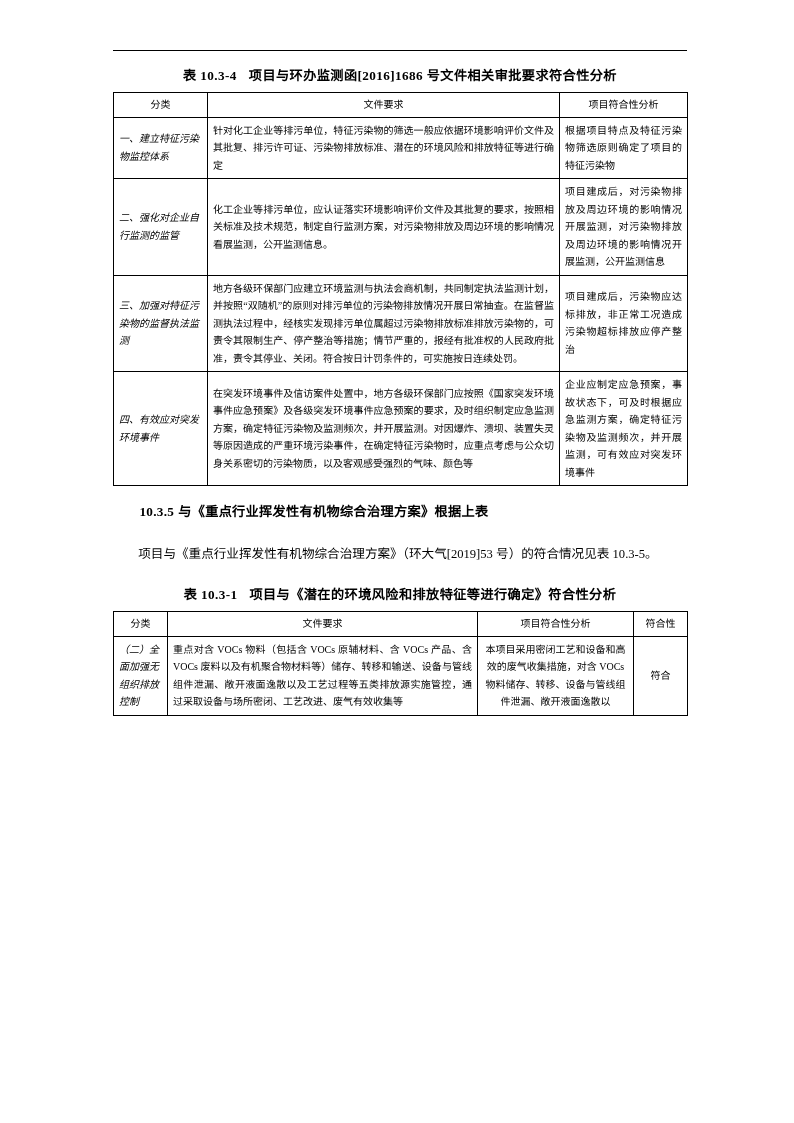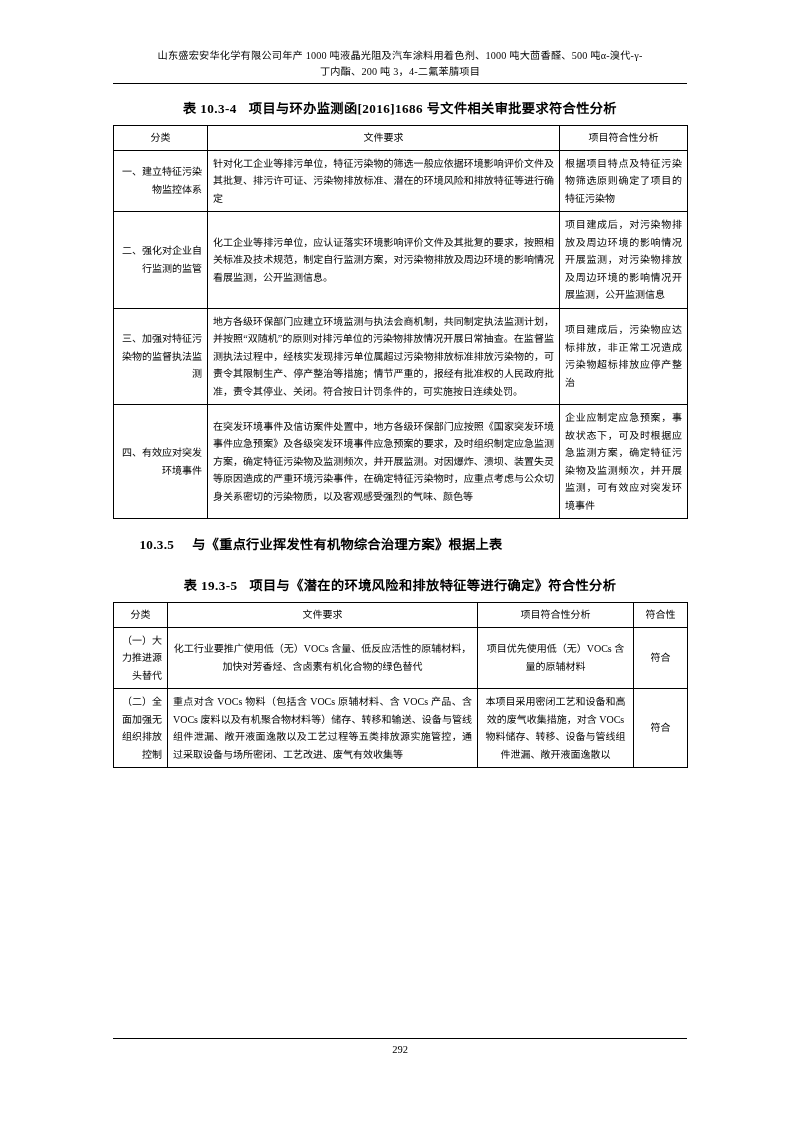--- a/index.html
+++ b/index.html
@@ -150,10 +150,6 @@
 
   <div class="content">
 
-    <div class="doc-header">
-      <span class="line1">山东盛宏安华化学有限公司年产 1000 吨液晶光阻及汽车涂料用着色剂、1000 吨大茴香醛、500 吨α-溴代-γ-</span>
-      <span class="line2">丁内酯、200 吨 3，4-二氟苯腈项目</span>
-    </div>
     <hr class="header-rule">
 
     <div class="table-caption">

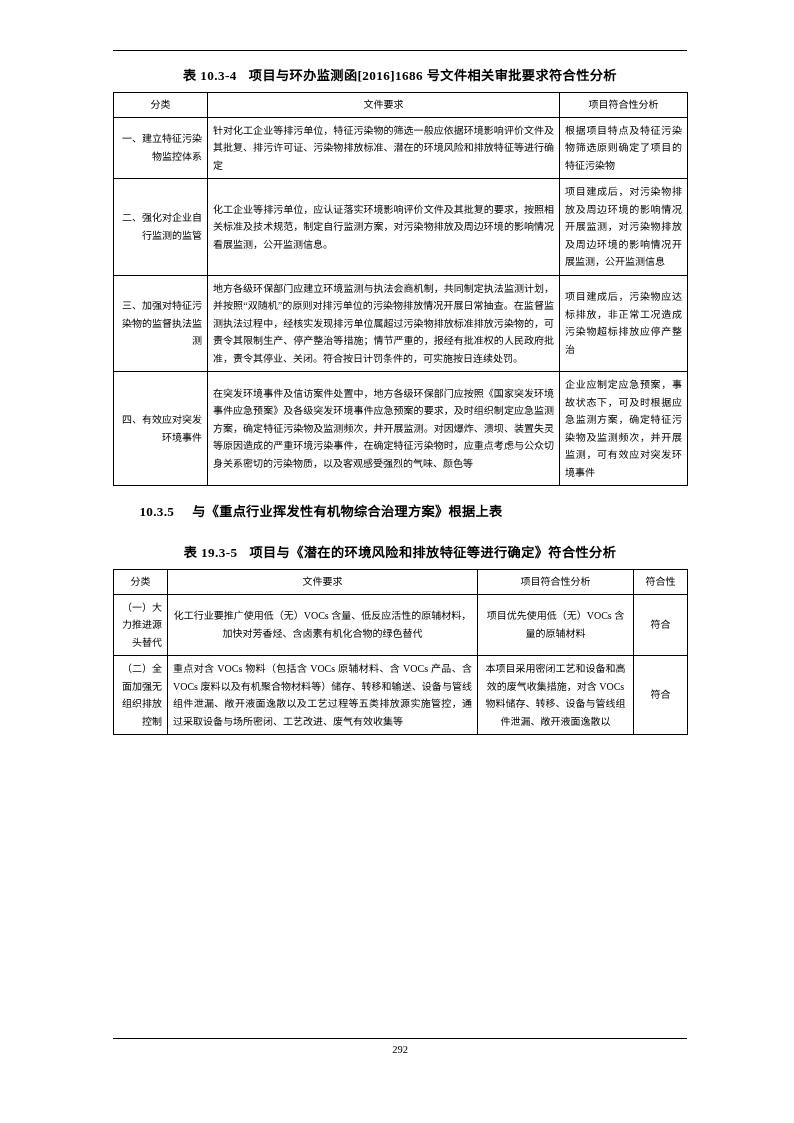--- a/index.html
+++ b/index.html
@@ -73,8 +73,9 @@
     padding: 3px 4px;
   }
   td.cat {
-    text-align: right;
+    text-align: left;
     word-break: break-all;
+    font-style: italic;
   }
   td.req {
     text-align: justify;

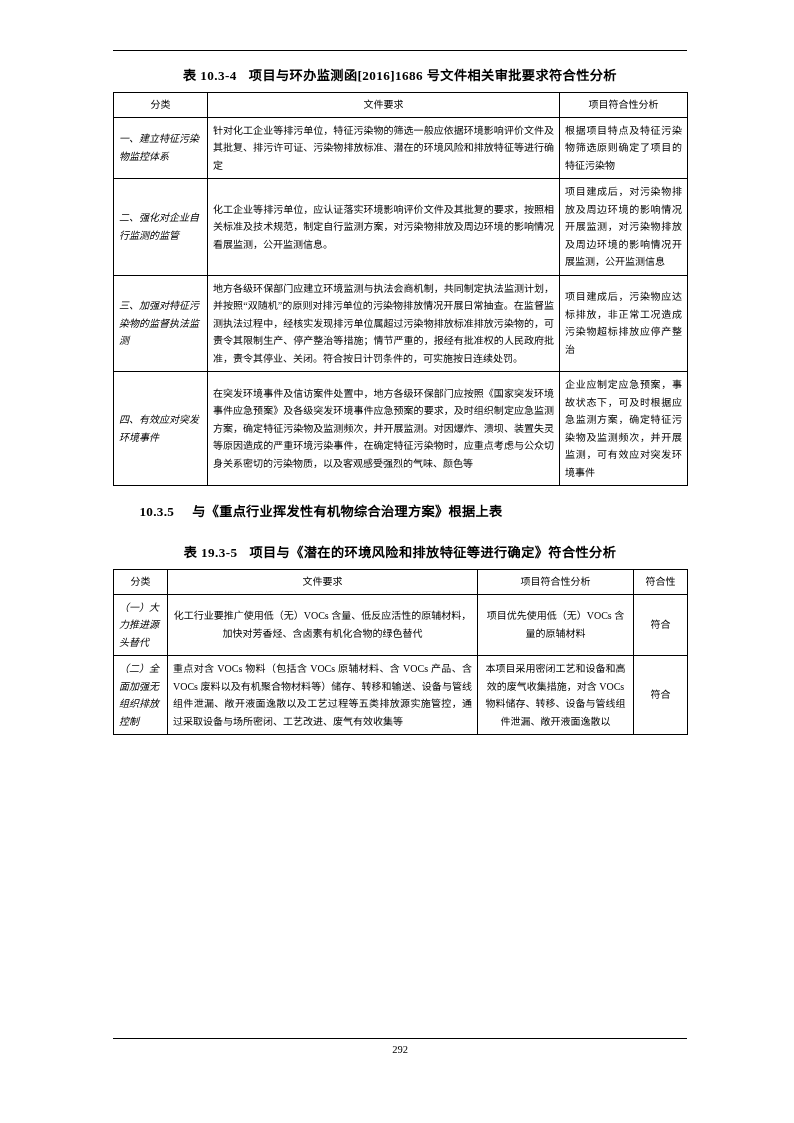--- a/index.html
+++ b/index.html
@@ -123,7 +123,7 @@
     text-indent: 2em;
     letter-spacing: .3px;
   }
-  h3.section .sec-num { margin-right: 18px; text-align: right; }
+  h3.section .sec-num { margin-right: 4px; text-align: right; }
   .spacer-md { height: 16px; }
 
   

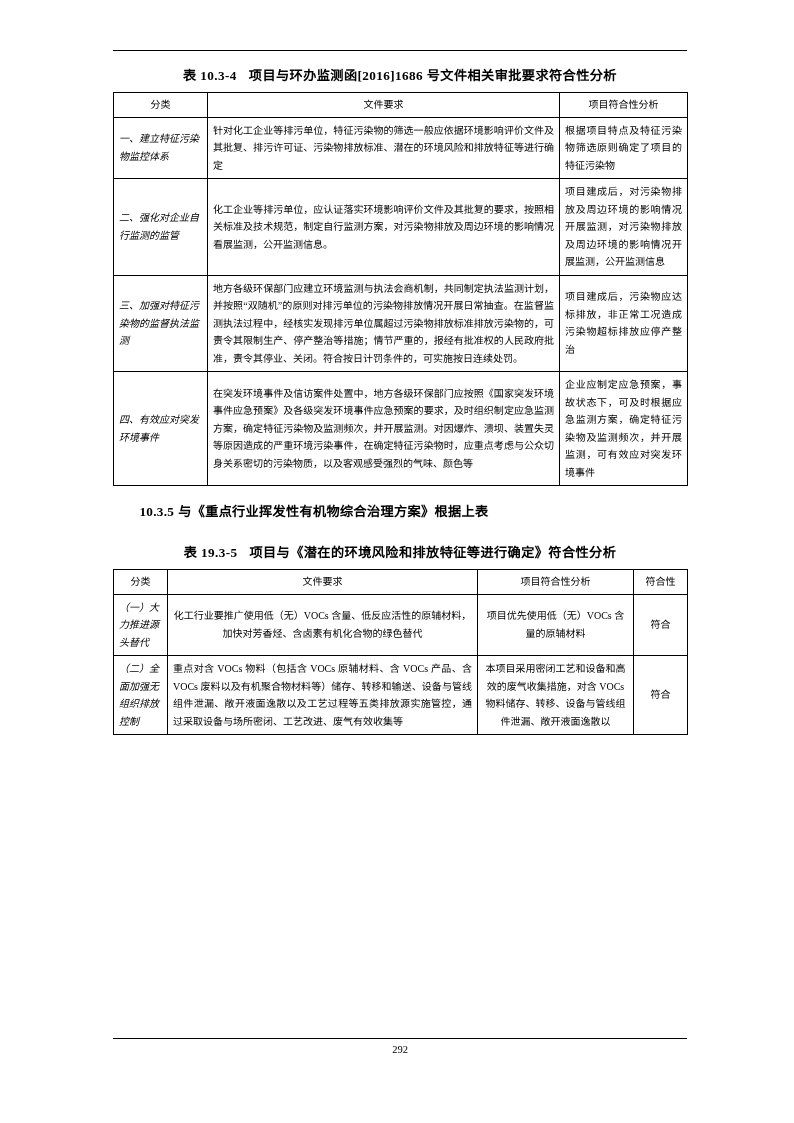--- a/index.html
+++ b/index.html
@@ -199,6 +199,7 @@
       <span class="sec-num">10.3.5</span><span>与《重点行业挥发性有机物综合治理方案》根据上表</span>
     </h3>
 
+    <p class="para">项目与《重点行业挥发性有机物综合治理方案》（环大气[2019]53 号）的符合情况见表 10.3-5。</p>
 
     <div class="spacer-md"></div>
 

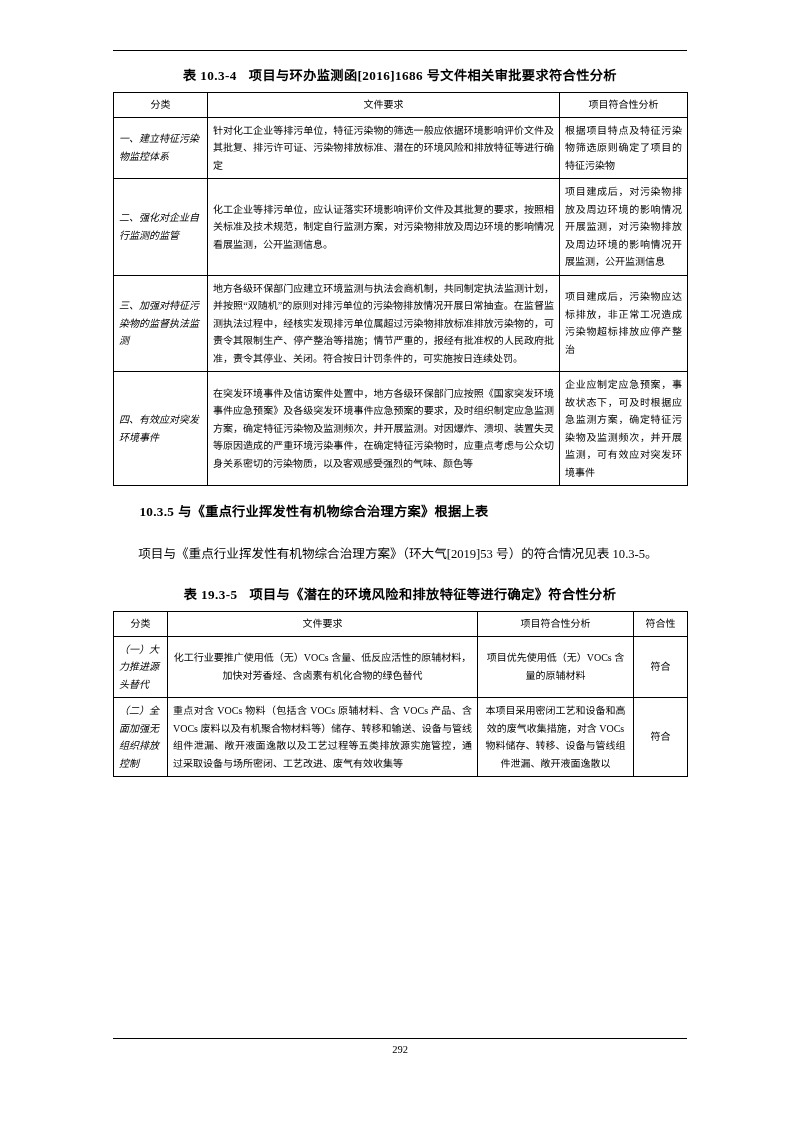--- a/index.html
+++ b/index.html
@@ -204,7 +204,7 @@
     <div class="spacer-md"></div>
 
     <div class="table-caption">
-      <span class="num">表 19.3-5</span><span>项目与《潜在的环境风险和排放特征等进行确定》符合性分析</span>
+      <span class="num">表 10.3-1</span><span>项目与《潜在的环境风险和排放特征等进行确定》符合性分析</span>
     </div>
 
     <table class="doc-table t2">

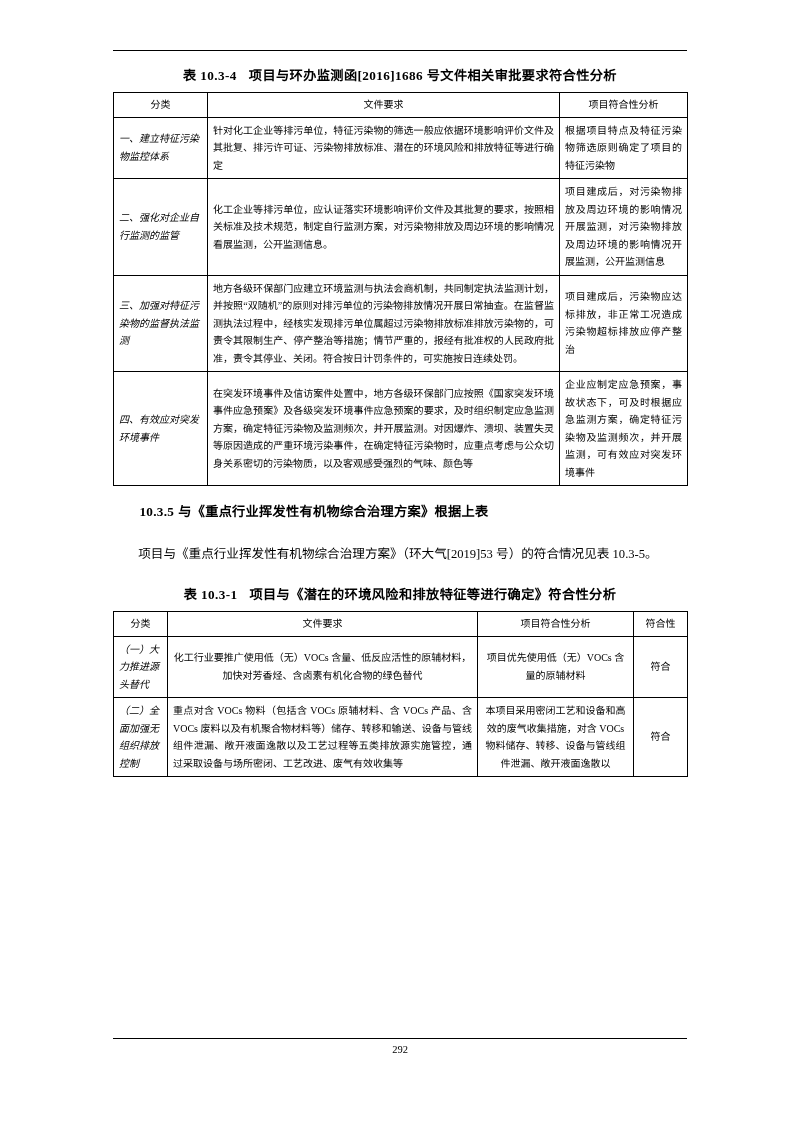--- a/index.html
+++ b/index.html
@@ -224,12 +224,6 @@
       </thead>
       <tbody>
         <tr>
-          <td class="cat">（一）大力推进源头替代</td>
-          <td class="req ctr">化工行业要推广使用低（无）VOCs 含量、低反应活性的原辅材料，加快对芳香烃、含卤素有机化合物的绿色替代</td>
-          <td class="ana ctr">项目优先使用低（无）VOCs 含量的原辅材料</td>
-          <td class="ok">符合</td>
-        </tr>
-        <tr>
           <td class="cat">（二）全面加强无组织排放控制</td>
           <td class="req">重点对含 VOCs 物料（包括含 VOCs 原辅材料、含 VOCs 产品、含 VOCs 废料以及有机聚合物材料等）储存、转移和输送、设备与管线组件泄漏、敞开液面逸散以及工艺过程等五类排放源实施管控，通过采取设备与场所密闭、工艺改进、废气有效收集等</td>
           <td class="ana ctr">本项目采用密闭工艺和设备和高效的废气收集措施，对含 VOCs 物料储存、转移、设备与管线组件泄漏、敞开液面逸散以</td>

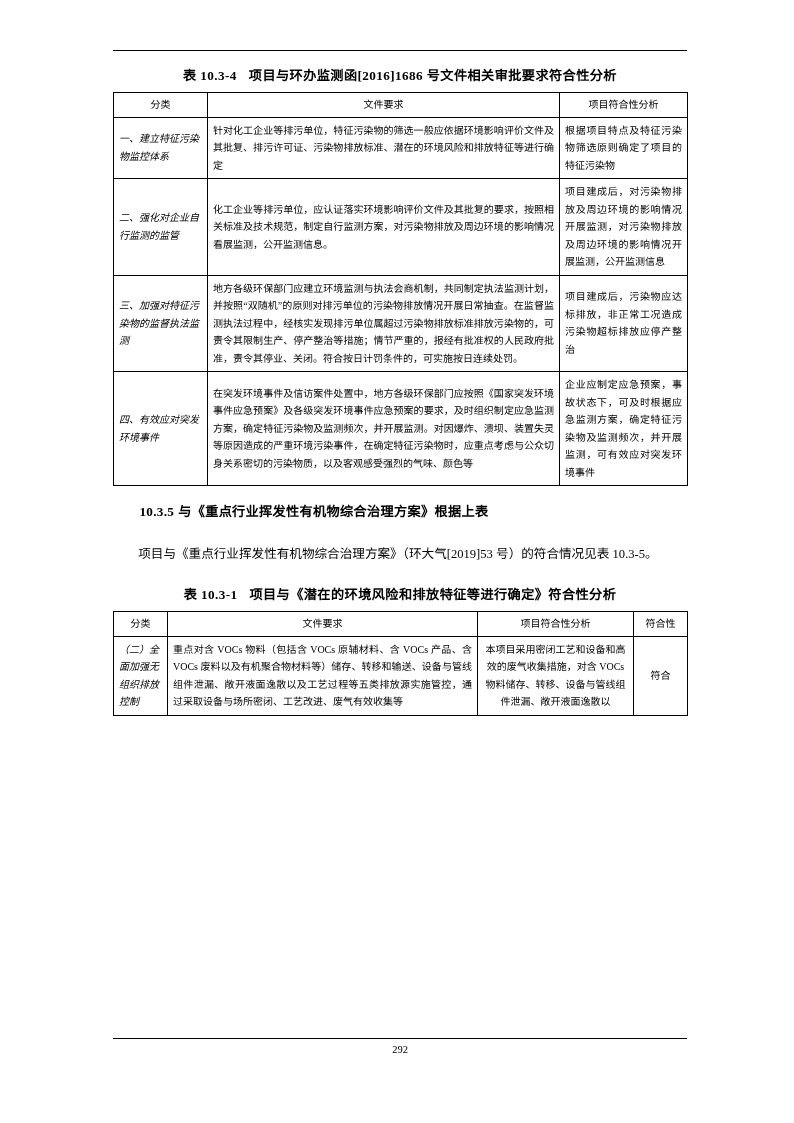--- a/index.html
+++ b/index.html
@@ -234,10 +234,6 @@
 
   </div>
 
-  <div class="footer">
-    <hr class="footer-rule">
-    <div class="page-number">292</div>
-  </div>
 
 </div>
 

